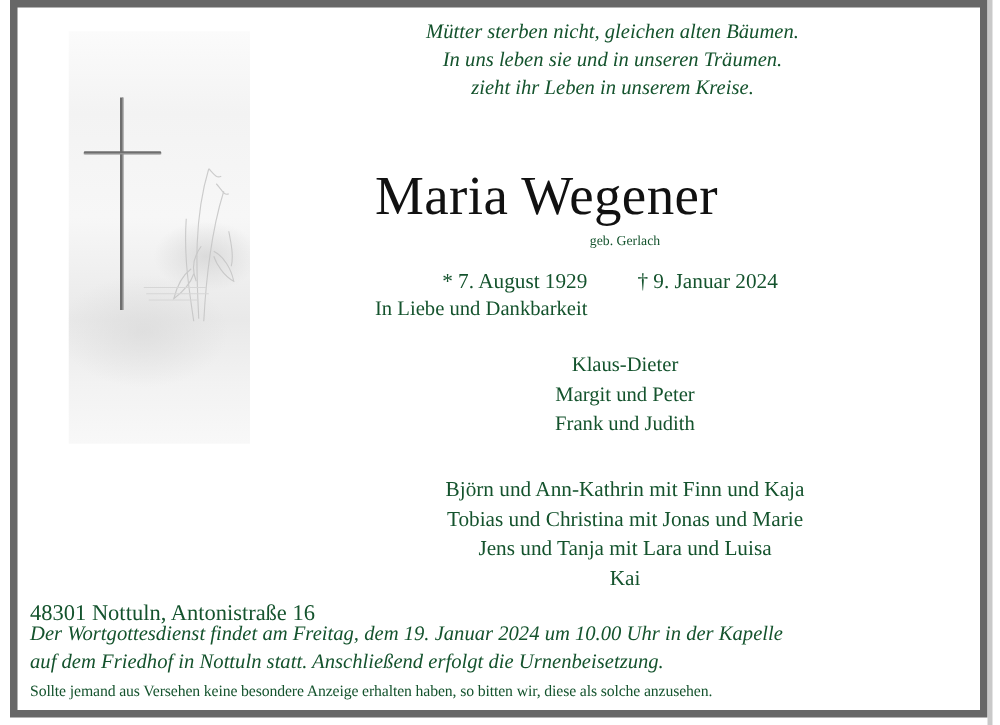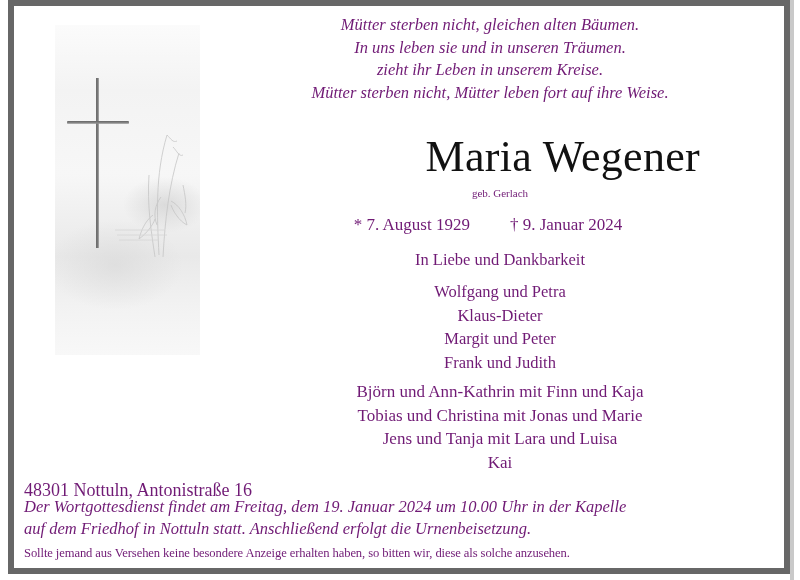--- a/index.html
+++ b/index.html
@@ -9,7 +9,7 @@
     box-sizing: border-box; border: 6px solid #676767; background: #fff;
   }
   .edge-right { position: absolute; left: 790px; top: 0; width: 4px; height: 580px; background: #c9c9c9; }
-  .serif { font-family: "Liberation Serif", "DejaVu Serif", serif; color: #701a75; }
+  .serif { font-family: "Liberation Serif", "DejaVu Serif", serif; color: #14532d; }
   .poem {
     position: absolute; left: 280px; top: 14px; width: 420px;
     text-align: center; font-style: italic; font-size: 16.5px; line-height: 22.5px;

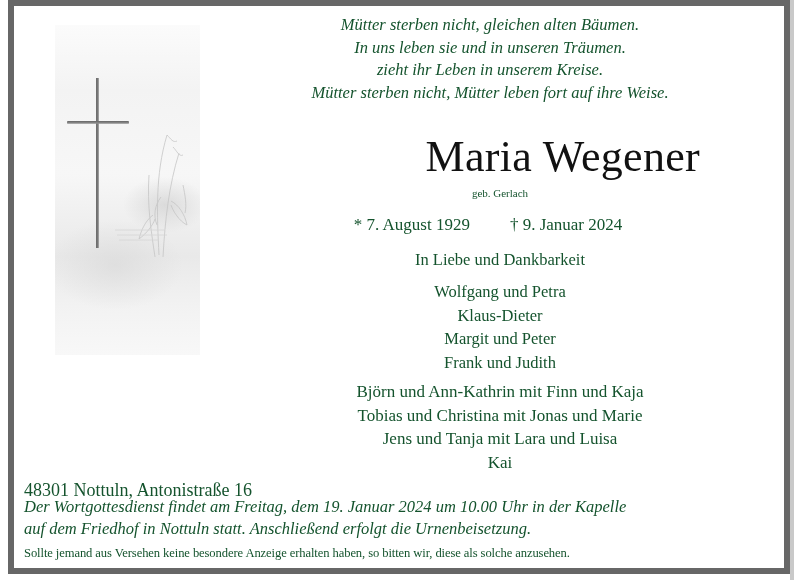--- a/index.html
+++ b/index.html
@@ -76,7 +76,6 @@
   <div>Mütter sterben nicht, gleichen alten Bäumen.</div>
   <div>In uns leben sie und in unseren Träumen.</div>
   <div>zieht ihr Leben in unserem Kreise.</div>
-  <div>Mütter sterben nicht, Mütter leben fort auf ihre Weise.</div>
 </div>
 
 <div class="name serif">Maria Wegener</div>

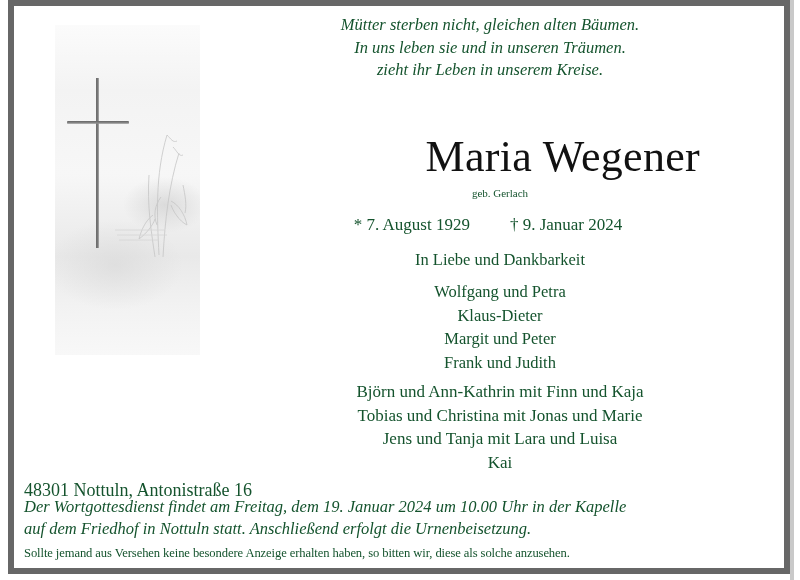--- a/index.html
+++ b/index.html
@@ -16,7 +16,7 @@
   }
   .poem div { white-space: nowrap; }
   .name {
-    position: absolute; left: 300px; top: 130px; width: 400px; text-align: right;
+    position: absolute; left: 300px; top: 130px; width: 400px; text-align: left;
     font-size: 44px; line-height: 54px; letter-spacing: 0.3px; color: #111;
   }
   .nee { position: absolute; left: 300px; top: 182px; width: 400px; text-align: center; font-size: 11px; line-height: 22px; }

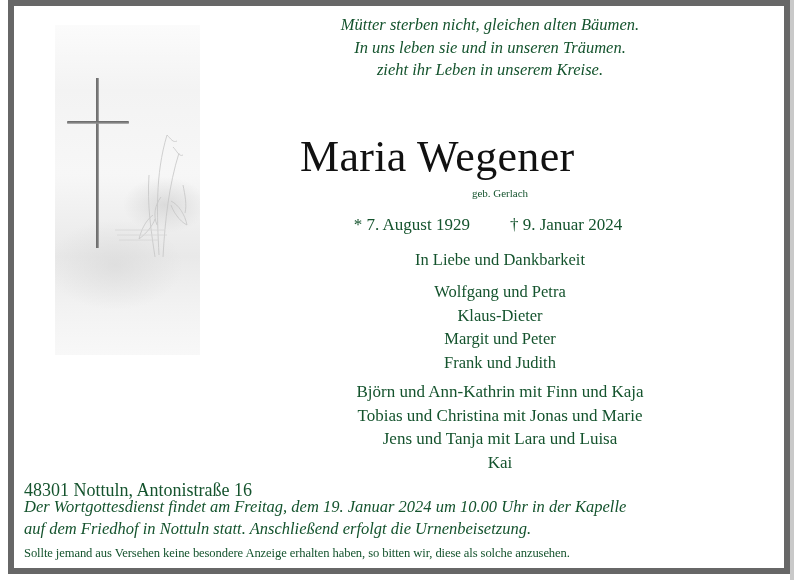--- a/index.html
+++ b/index.html
@@ -22,7 +22,7 @@
   .nee { position: absolute; left: 300px; top: 182px; width: 400px; text-align: center; font-size: 11px; line-height: 22px; }
   .dates { position: absolute; left: 288px; top: 213px; width: 400px; text-align: center; font-size: 17px; line-height: 24px; white-space: nowrap; }
   .dates .gap { display: inline-block; width: 40px; }
-  .dedication { position: absolute; left: 300px; top: 248px; width: 400px; text-align: center; font-size: 16.5px; line-height: 24px; }
+  .dedication { position: absolute; left: 300px; top: 235px; width: 400px; font-size: 16.5px; line-height: 24px; }
   .children { position: absolute; left: 300px; top: 280px; width: 400px; text-align: center; font-size: 16.5px; line-height: 23.5px; }
   .grandchildren { position: absolute; left: 300px; top: 380px; width: 400px; text-align: center; font-size: 17px; line-height: 23.5px; }
   .children div, .grandchildren div { white-space: nowrap; }

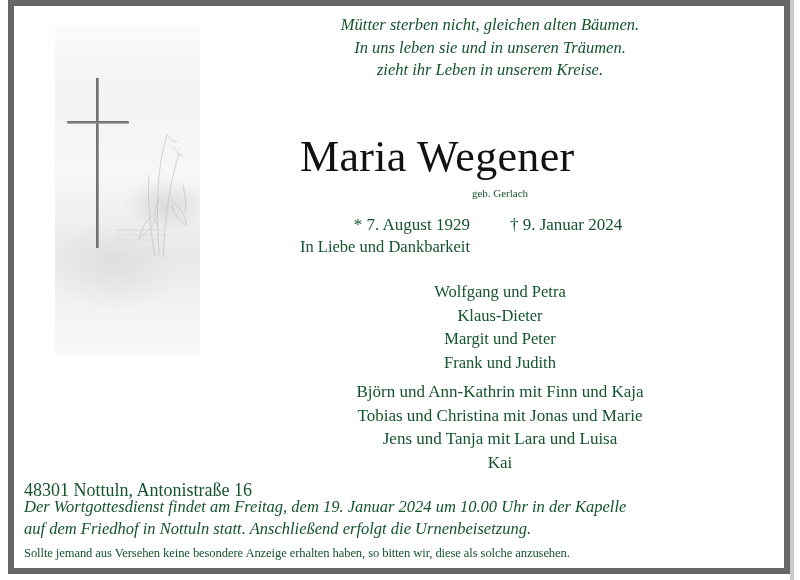--- a/index.html
+++ b/index.html
@@ -87,7 +87,6 @@
 <div class="dedication serif">In Liebe und Dankbarkeit</div>
 
 <div class="children serif">
-  <div>Wolfgang und Petra</div>
   <div>Klaus-Dieter</div>
   <div>Margit und Peter</div>
   <div>Frank und Judith</div>

